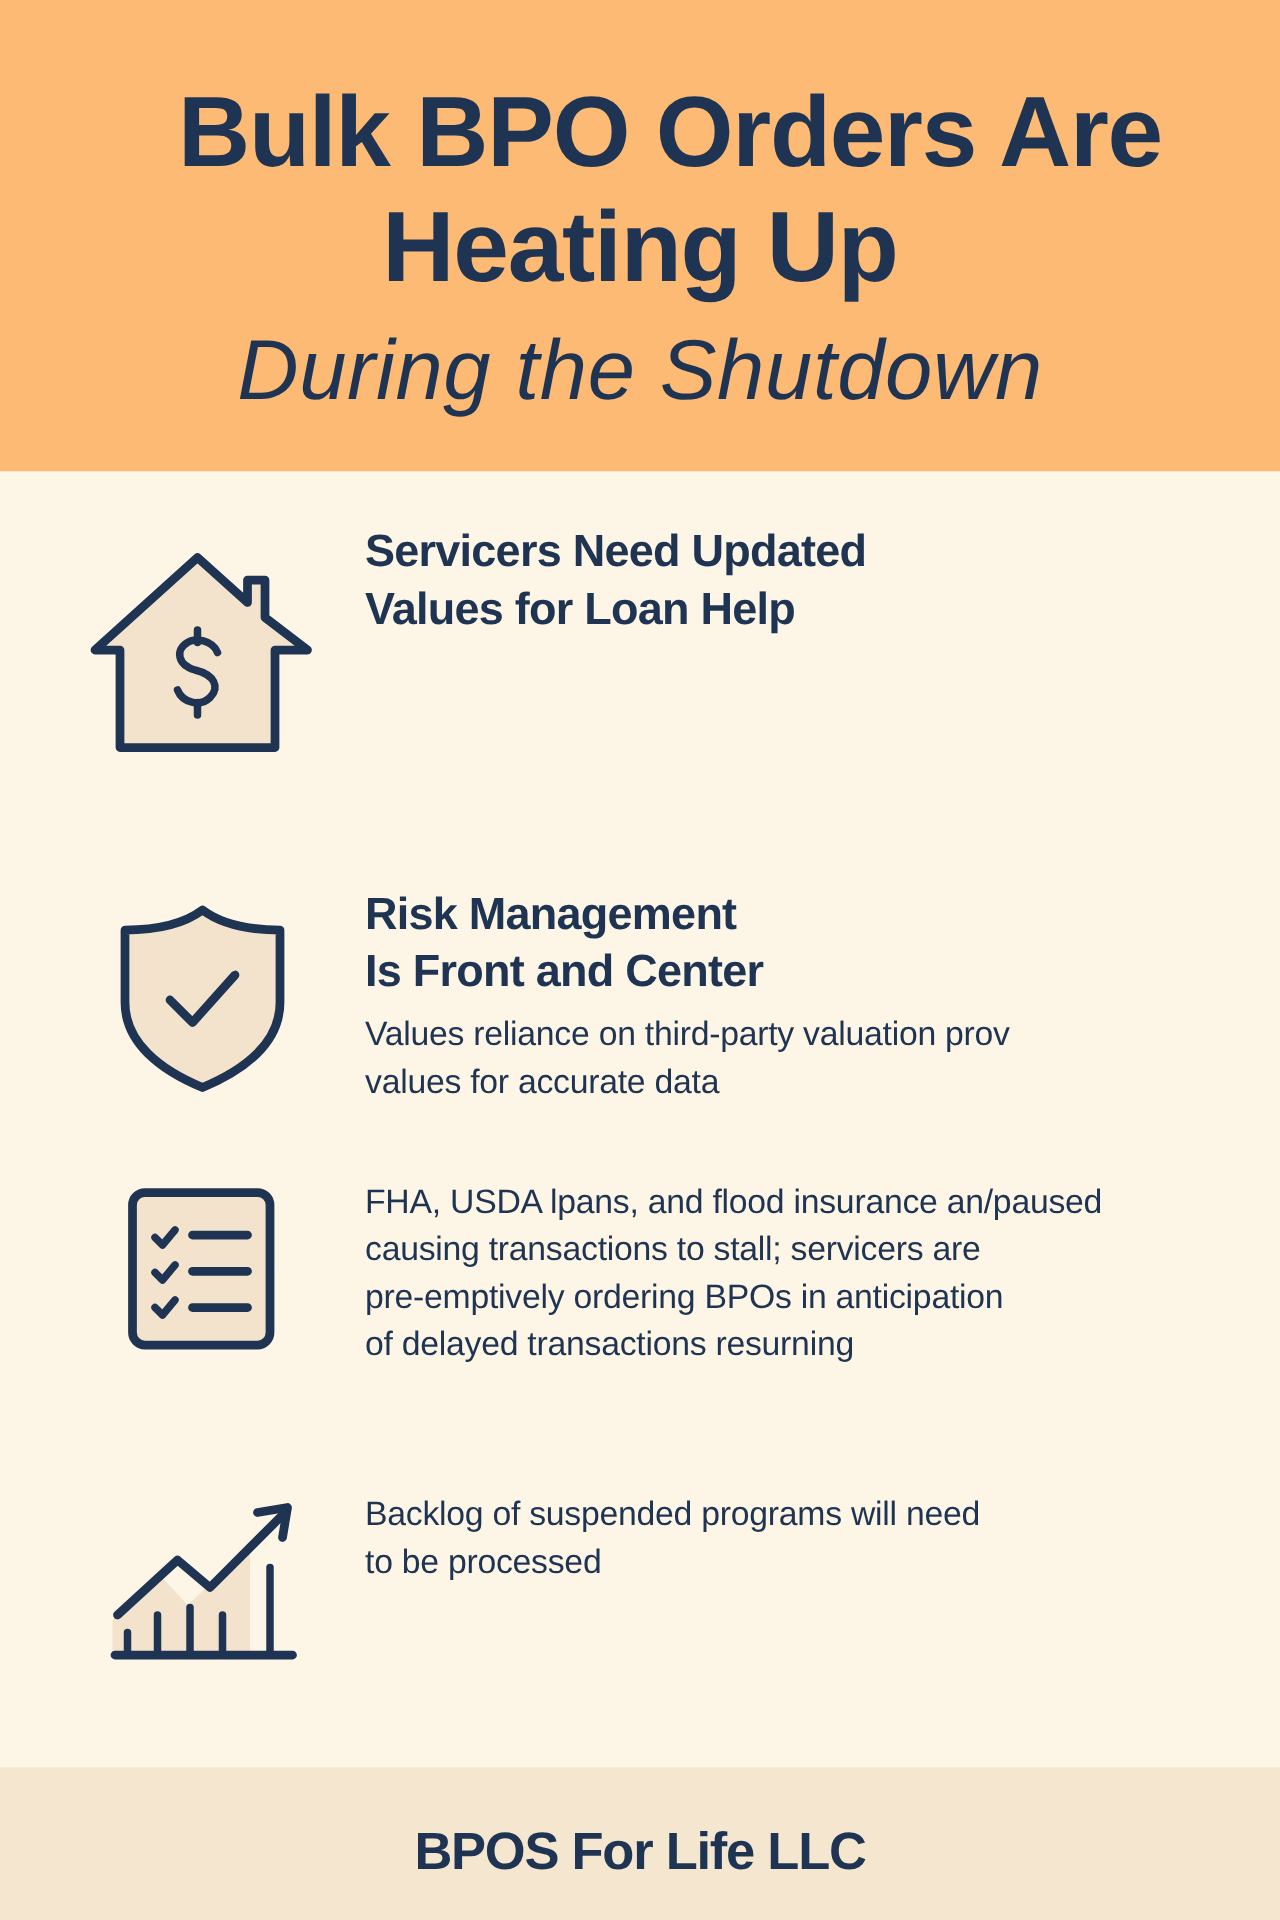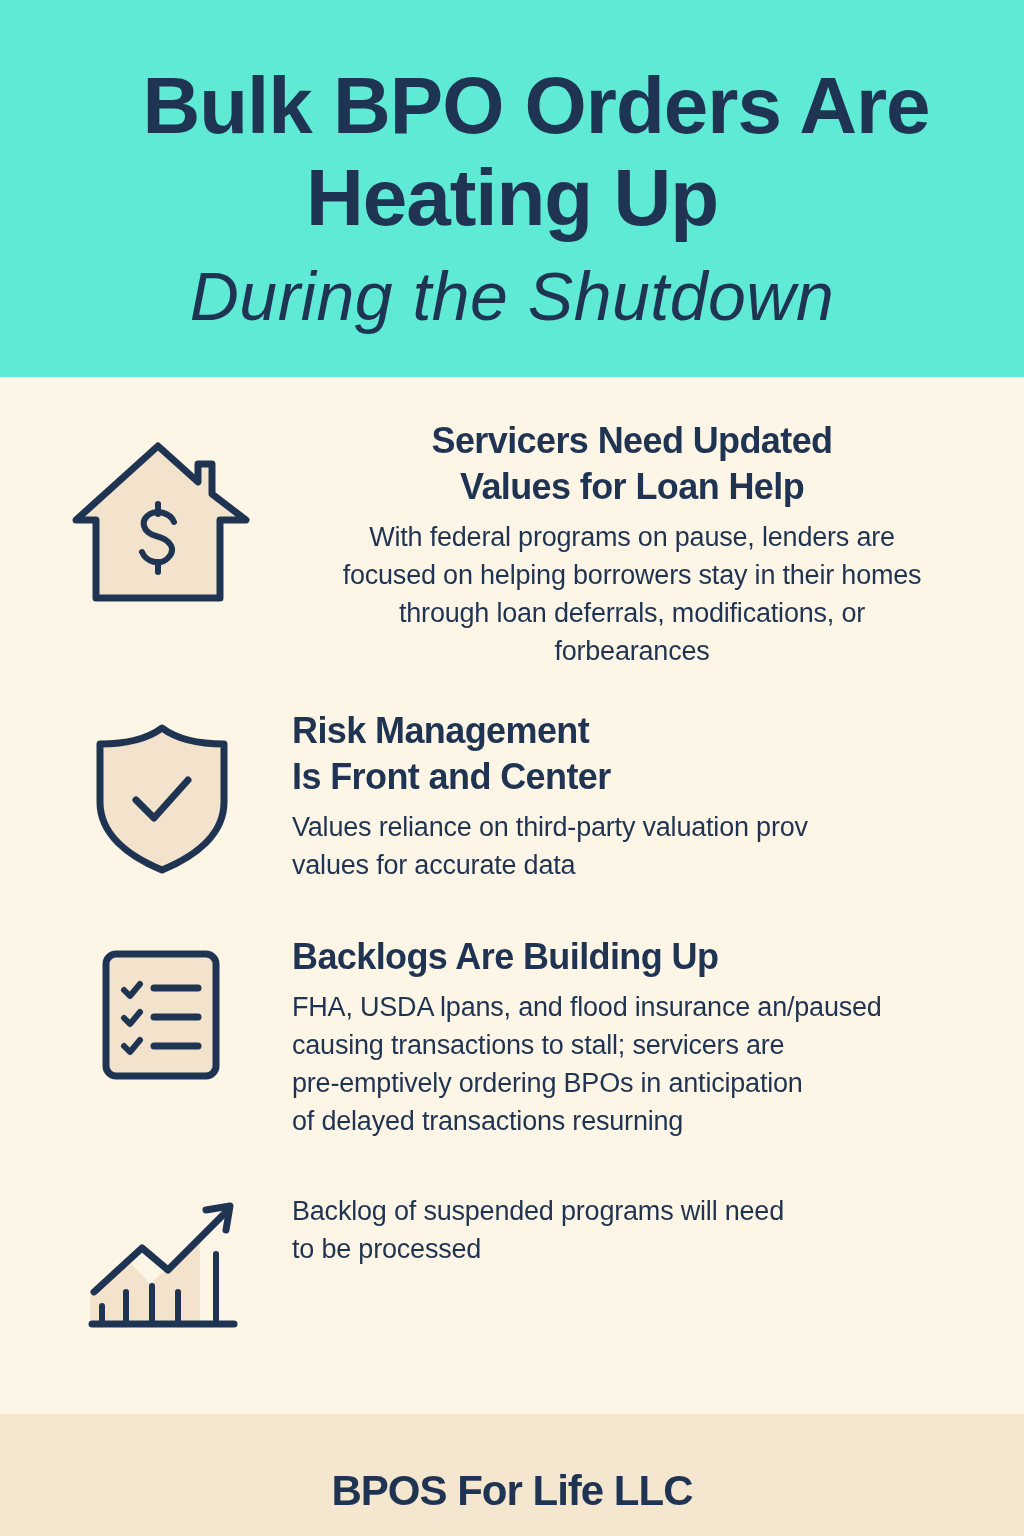--- a/index.html
+++ b/index.html
@@ -13,7 +13,7 @@
   }
   .header {
     position: absolute; left: 0; top: 0; width: 1024px; height: 377px;
-    background: #5eead4;
+    background: #fdba74;
     text-align: center;
   }
   .title-line {

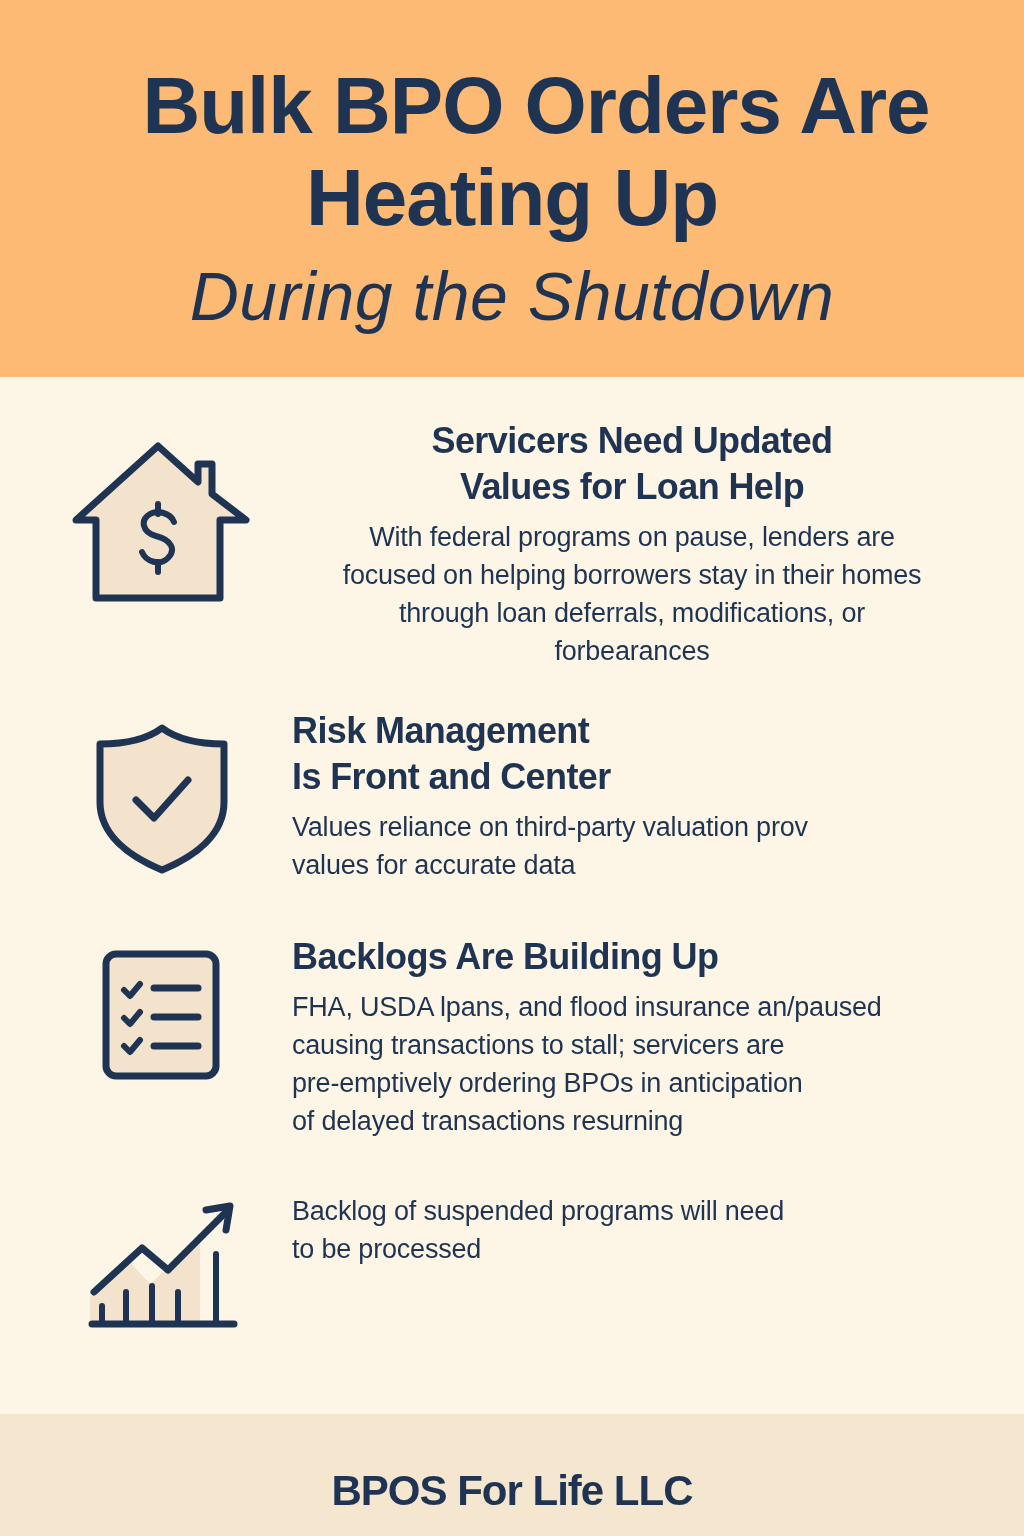--- a/index.html
+++ b/index.html
@@ -79,7 +79,7 @@
     <line x1="88" y1="64" x2="88" y2="74" stroke="#1f3452" stroke-width="6" stroke-linecap="round"></line>
     <line x1="88" y1="122" x2="88" y2="132" stroke="#1f3452" stroke-width="6" stroke-linecap="round"></line>
   </svg>
-  <div class="text-col" style="top:418px;text-align:center;">
+  <div class="text-col" style="top:418px;">
     <div class="heading">
       <div>Servicers Need Updated</div>
       <div>Values for Loan Help</div>

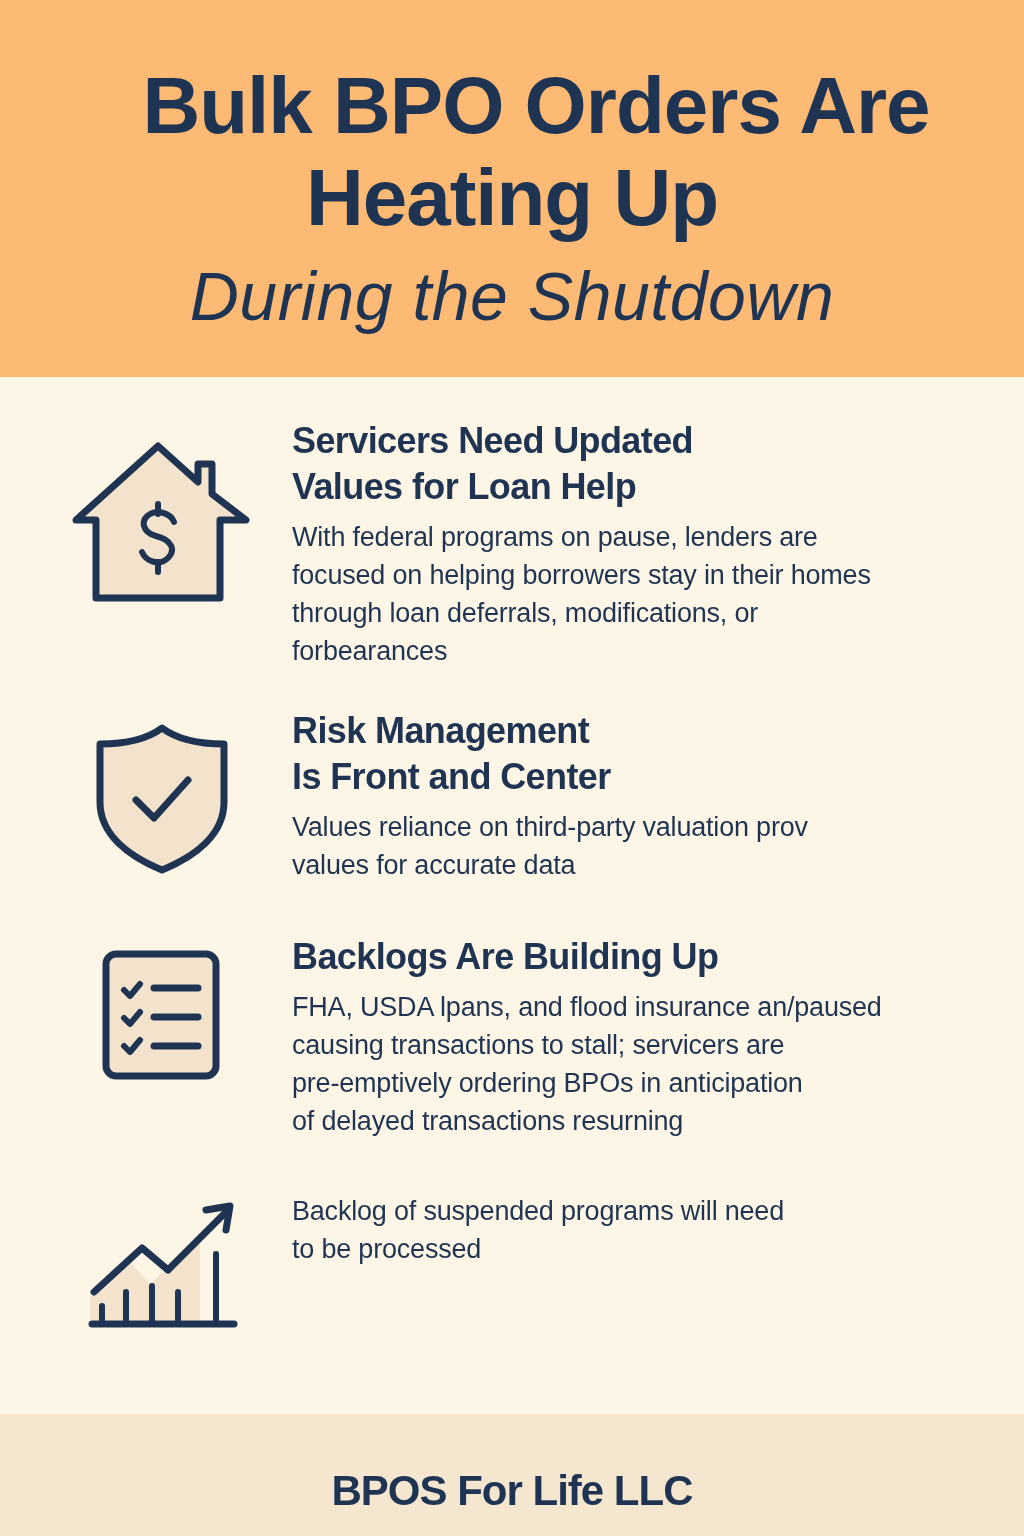--- a/index.html
+++ b/index.html
@@ -84,12 +84,6 @@
       <div>Servicers Need Updated</div>
       <div>Values for Loan Help</div>
     </div>
-    <div class="body-text">
-      <div>With federal programs on pause, lenders are</div>
-      <div>focused on helping borrowers stay in their homes</div>
-      <div>through loan deferrals, modifications, or</div>
-      <div>forbearances</div>
-    </div>
   </div>
 </div>
 

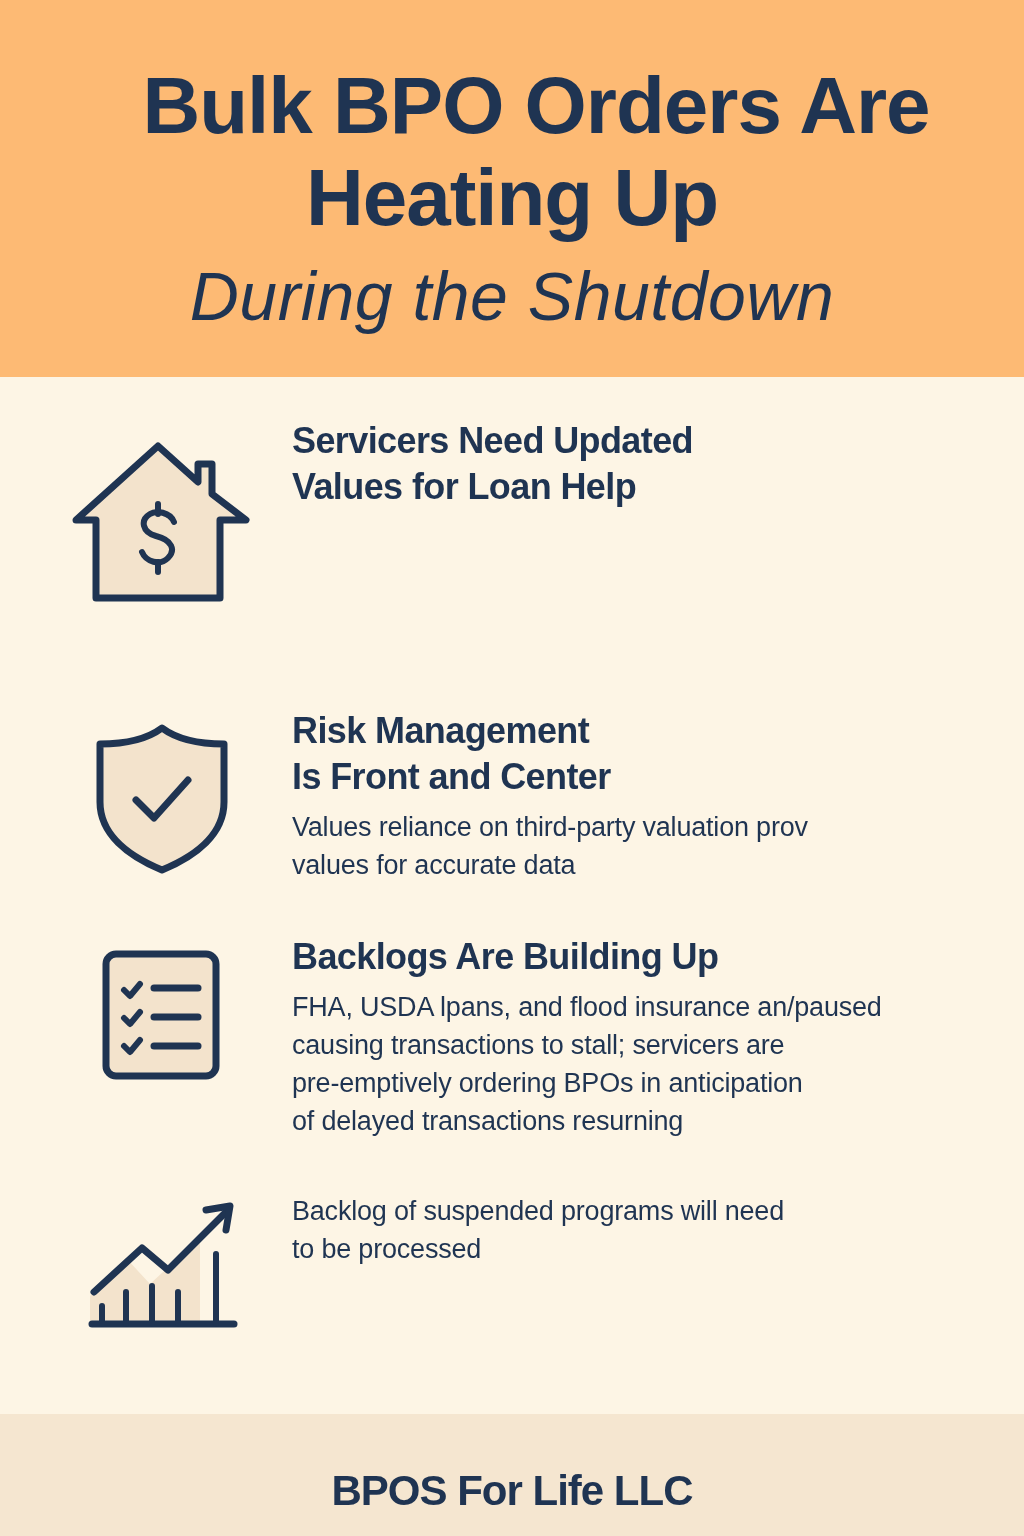--- a/index.html
+++ b/index.html
@@ -115,9 +115,6 @@
     <line x1="52" y1="96" x2="96" y2="96" stroke="#1f3452" stroke-width="7" stroke-linecap="round"></line>
   </svg>
   <div class="text-col" style="top:934px;">
-    <div class="heading">
-      <div>Backlogs Are Building Up</div>
-    </div>
     <div class="body-text">
       <div>FHA, USDA lpans, and flood insurance an/paused</div>
       <div>causing transactions to stall; servicers are</div>

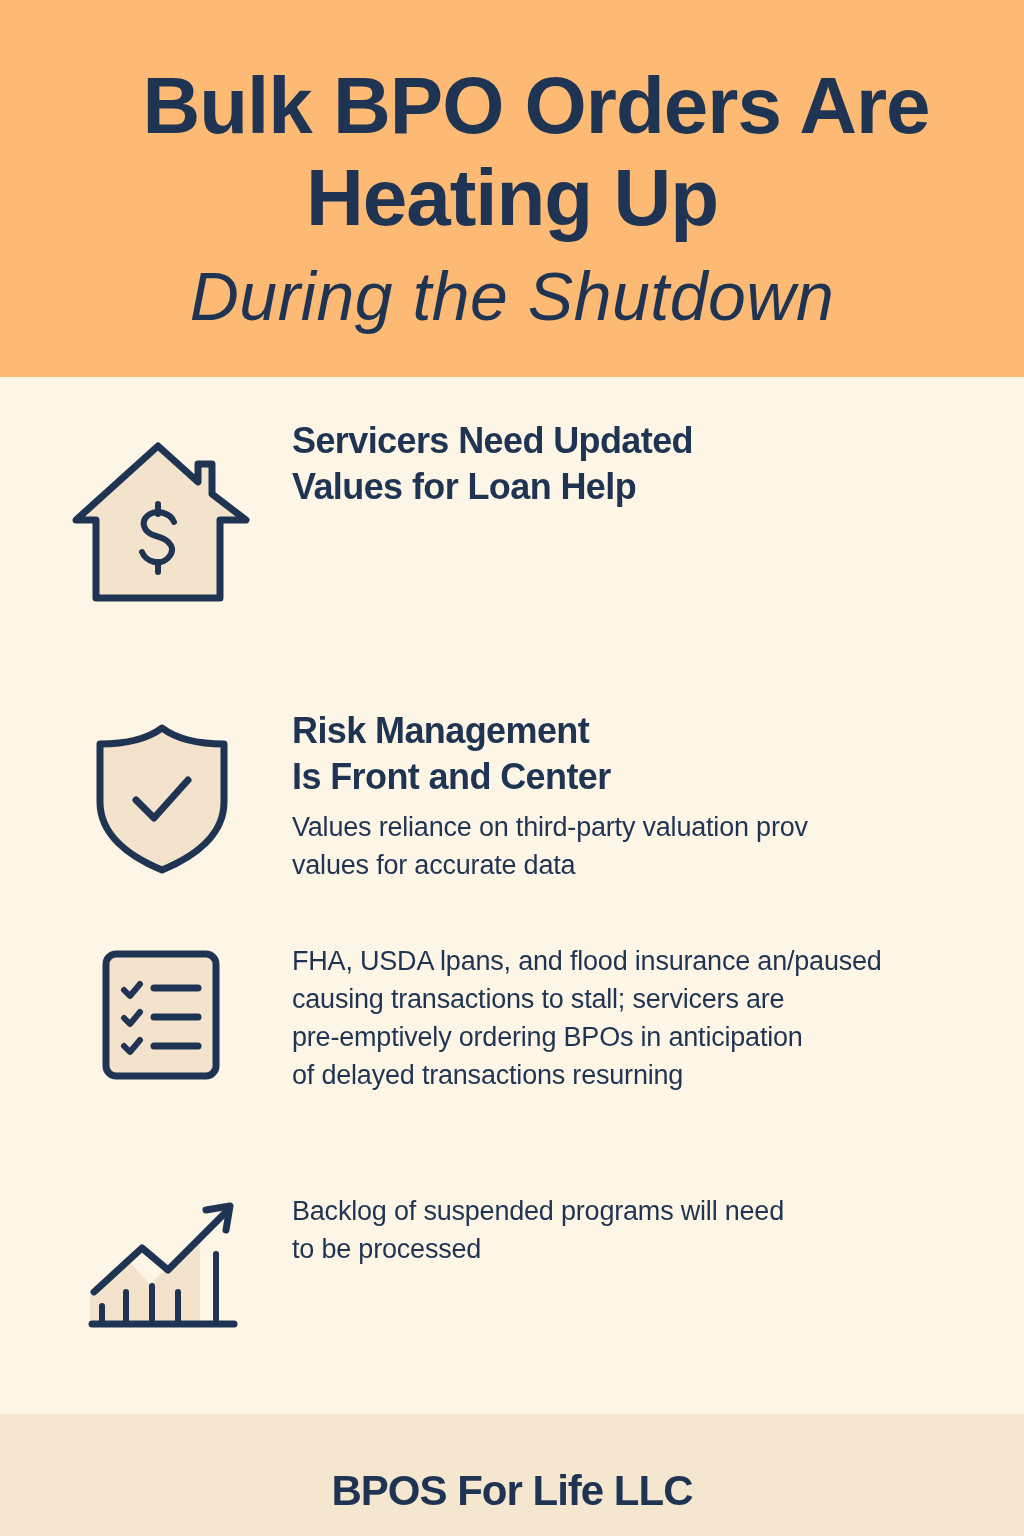--- a/index.html
+++ b/index.html
@@ -59,7 +59,7 @@
     text-align: center;
   }
   .footer-text {
-    position: absolute; left: 0; width: 100%; top: 56px;
+    position: absolute; left: 0; width: 100%; top: 46px;
     font-size: 42px; font-weight: 700; letter-spacing: -1px; line-height: 1;
   }
 </style>

